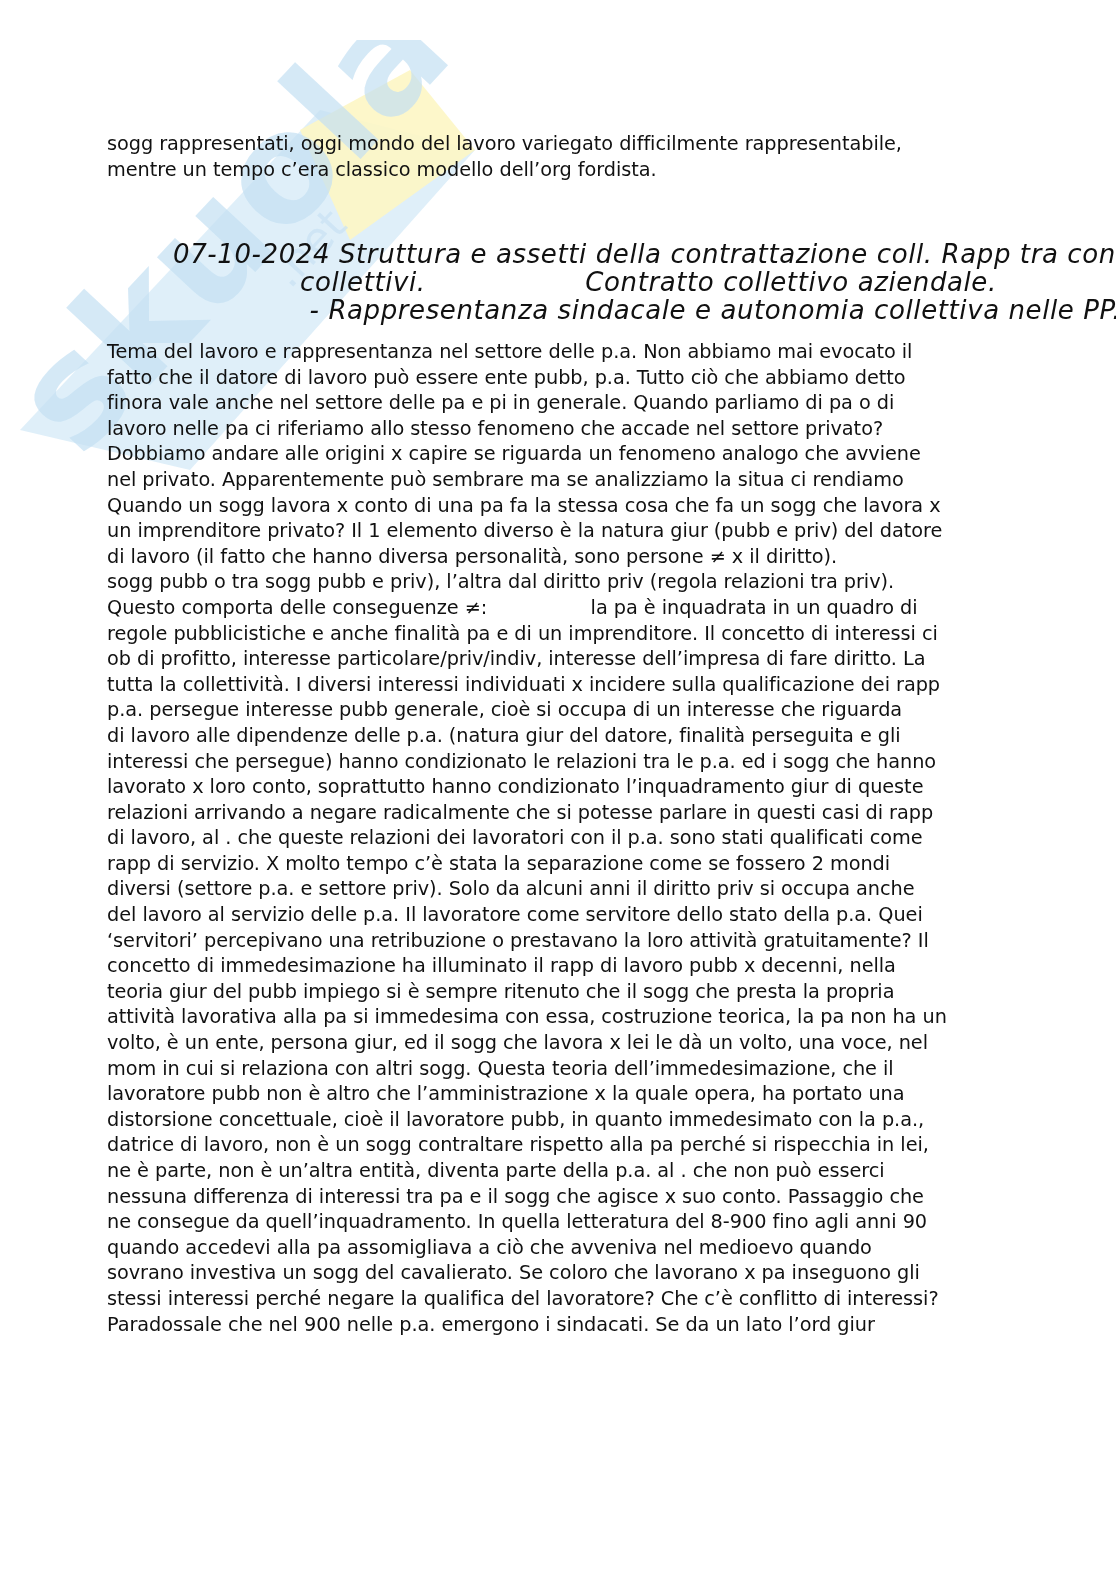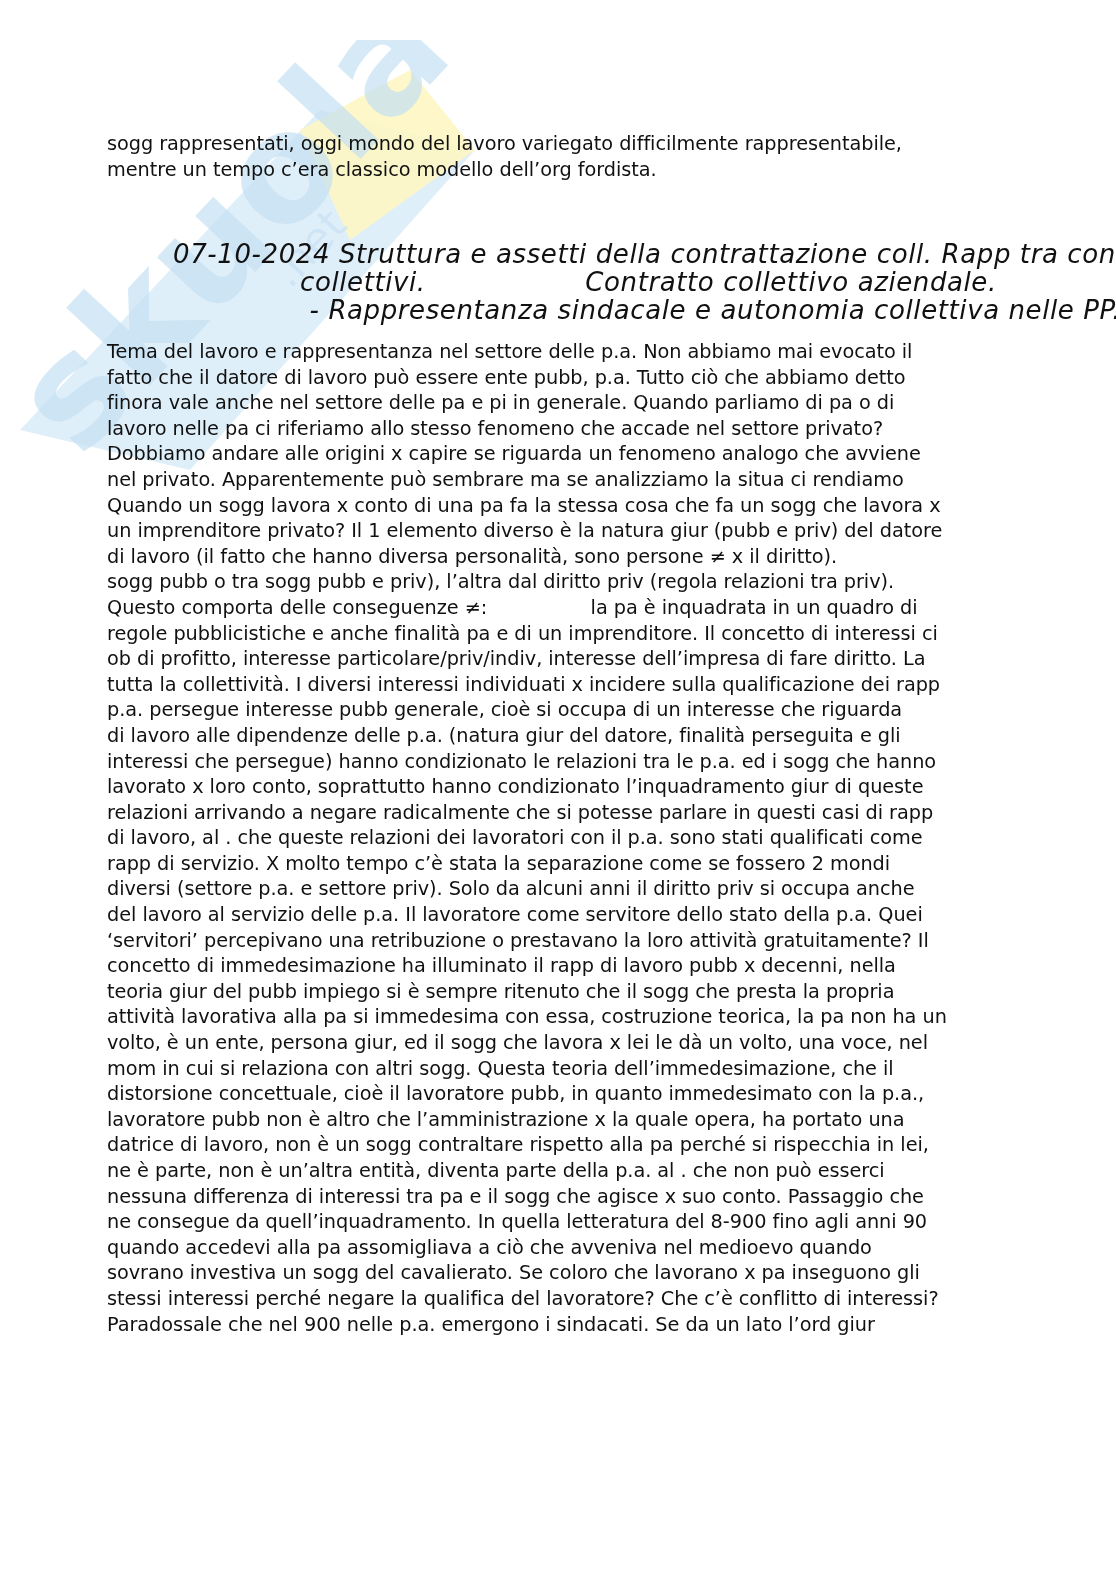--- a/index.html
+++ b/index.html
@@ -77,8 +77,8 @@
       <div class="line">attività lavorativa alla pa si immedesima con essa, costruzione teorica, la pa non ha un</div>
       <div class="line">volto, è un ente, persona giur, ed il sogg che lavora x lei le dà un volto, una voce, nel</div>
       <div class="line">mom in cui si relaziona con altri sogg. Questa teoria dell’immedesimazione, che il</div>
+      <div class="line">lavoratore pubb non è altro che l’amministrazione x la quale opera, ha portato una</div>
       <div class="line">distorsione concettuale, cioè il lavoratore pubb, in quanto immedesimato con la p.a.,</div>
-      <div class="line">lavoratore pubb non è altro che l’amministrazione x la quale opera, ha portato una</div>
       <div class="line">datrice di lavoro, non è un sogg contraltare rispetto alla pa perché si rispecchia in lei,</div>
       <div class="line">ne è parte, non è un’altra entità, diventa parte della p.a. al . che non può esserci</div>
       <div class="line">nessuna differenza di interessi tra pa e il sogg che agisce x suo conto. Passaggio che</div>

